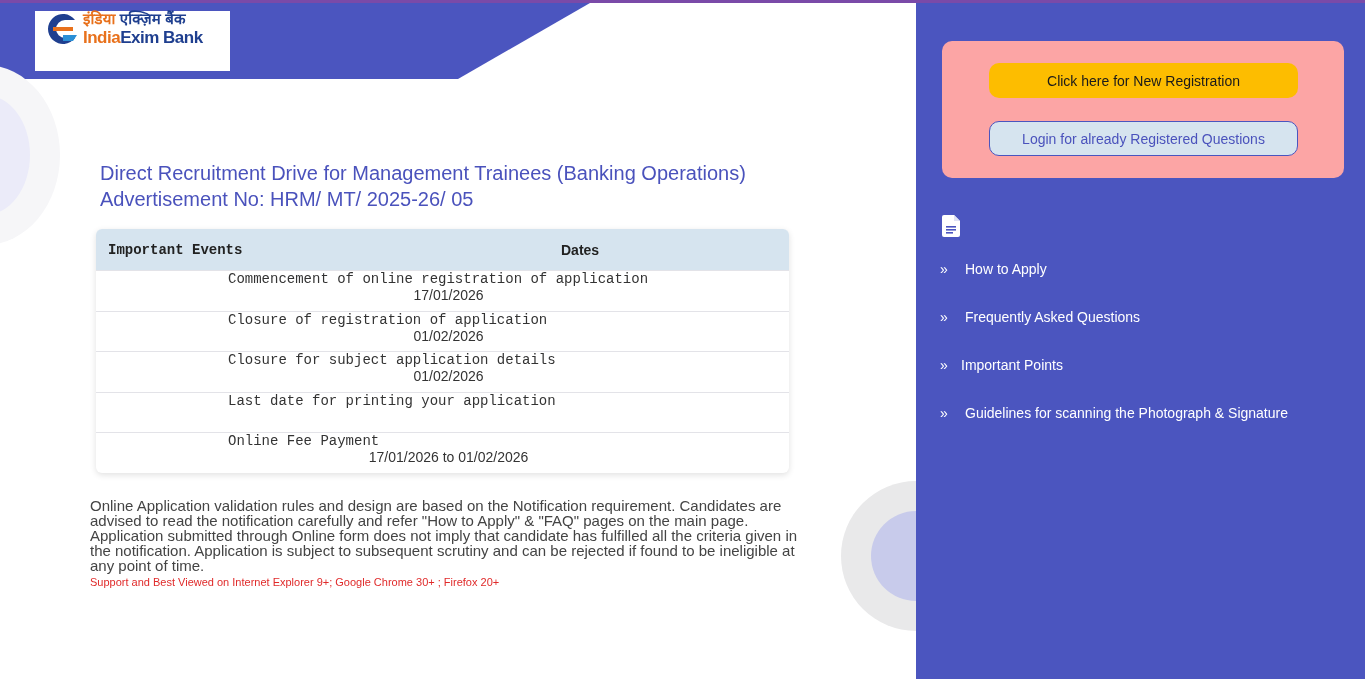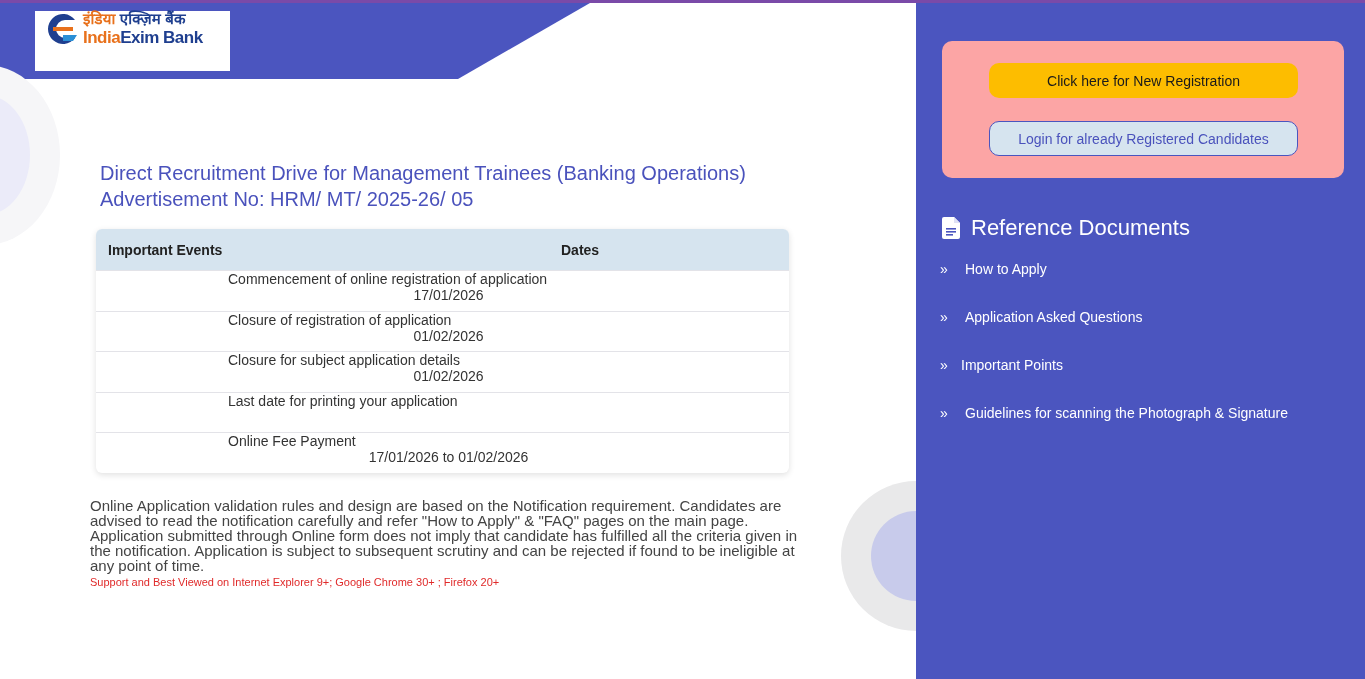--- a/index.html
+++ b/index.html
@@ -109,7 +109,7 @@
 <div class="right">
   <div class="card">
     <button class="btn-new">Click here for New Registration</button>
-    <button class="btn-login">Login for already Registered Candidates</button>
+    <button class="btn-login">Login for already Registered Questions</button>
   </div>
 
   <div class="ref-head">

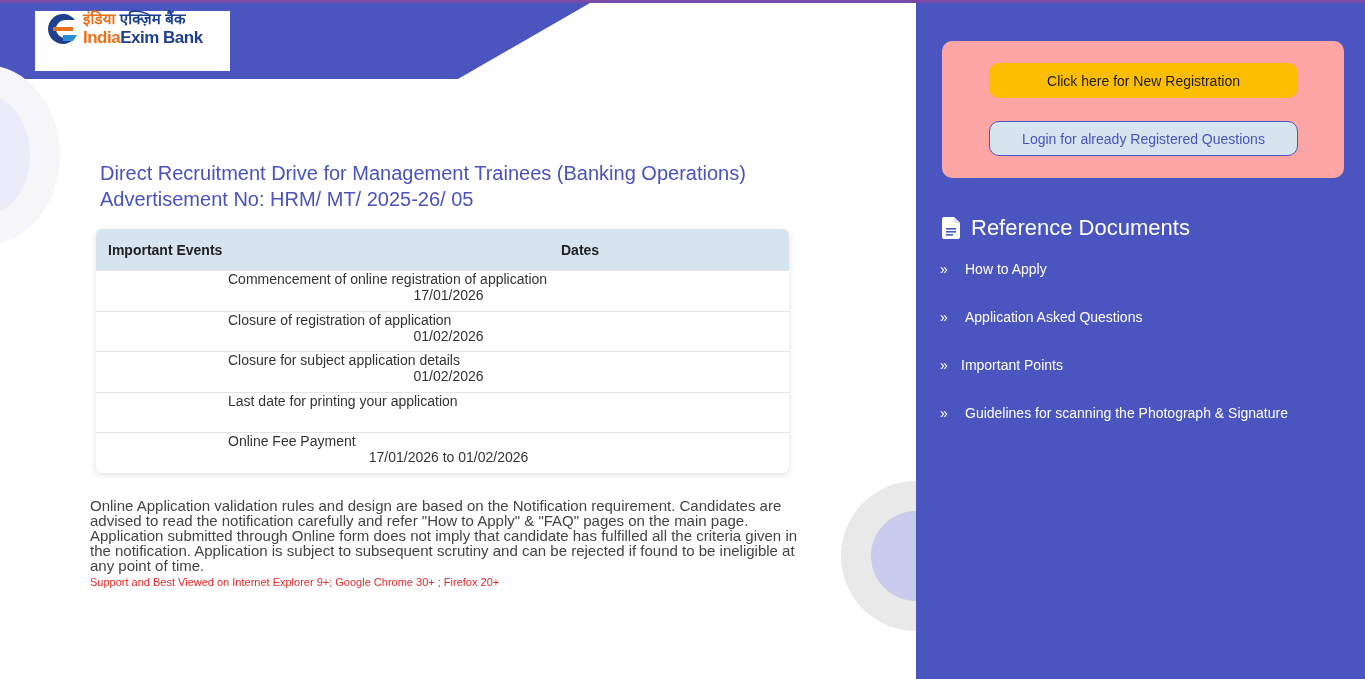--- a/index.html
+++ b/index.html
@@ -122,7 +122,6 @@
         <rect x="4" y="17" width="7" height="1.6" fill="#4b55bf"></rect>
       </svg>
     </span>
-    <span class="ref-title">Reference Documents</span>
   </div>
 
   <ul class="ref-list">

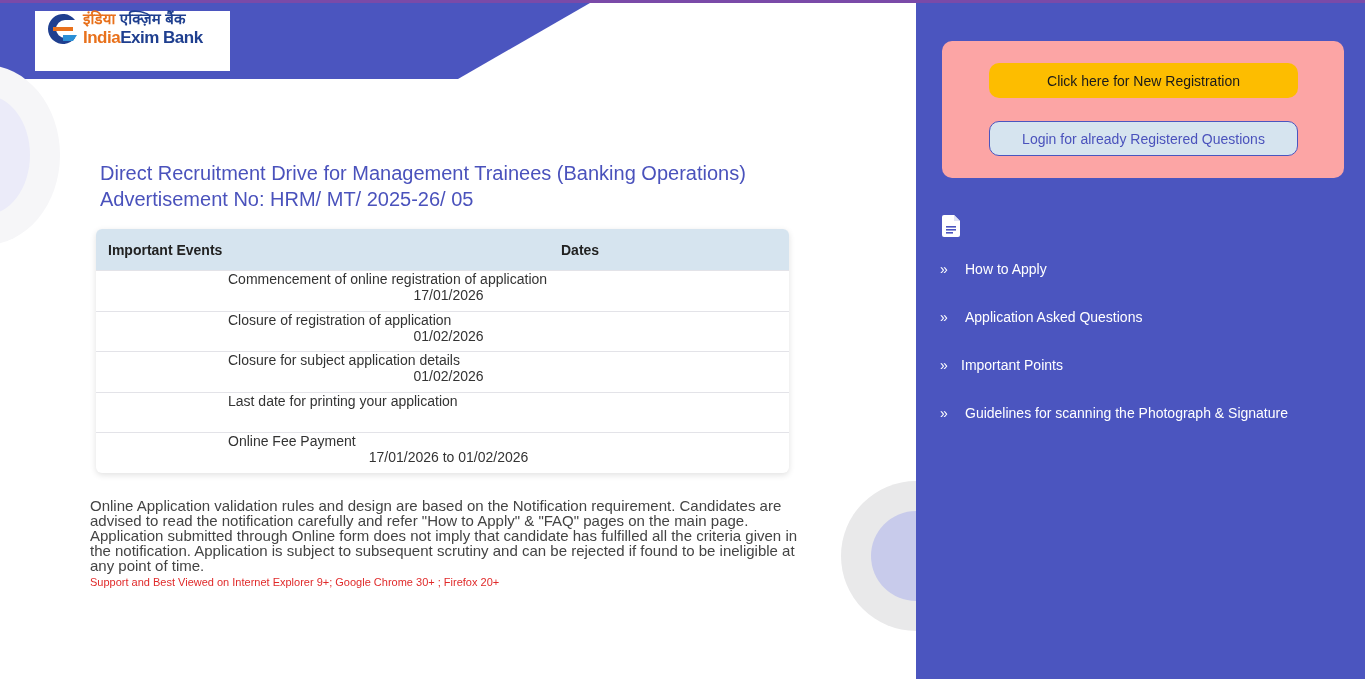--- a/index.html
+++ b/index.html
@@ -24,7 +24,7 @@
   .events-table .thead { display: flex; height: 41px; background: #d6e4ef; align-items: center; font-weight: bold; font-size: 14px; color: #222; }
   .events-table .row { display: flex; height: 40.5px; align-items: center; font-size: 14px; color: #333; border-top: 1px solid #e3e3e8; flex-direction: column; }
   .events-table .row:first-of-type { border-top: none; }
-  .c1 { width: 453px; padding-left: 12px; }
+  .c1 { width: 453px; padding-left: 12px; font-family: Liberation Mono, monospace; }
   .c2 { flex: 1; padding-left: 12px; }
   .note { position: absolute; left: 90px; top: 498px; width: 725px; font-size: 15px; line-height: 15px; color: #444; }
   .support { position: absolute; left: 90px; top: 576px; font-size: 11px; color: #e02a2a; }

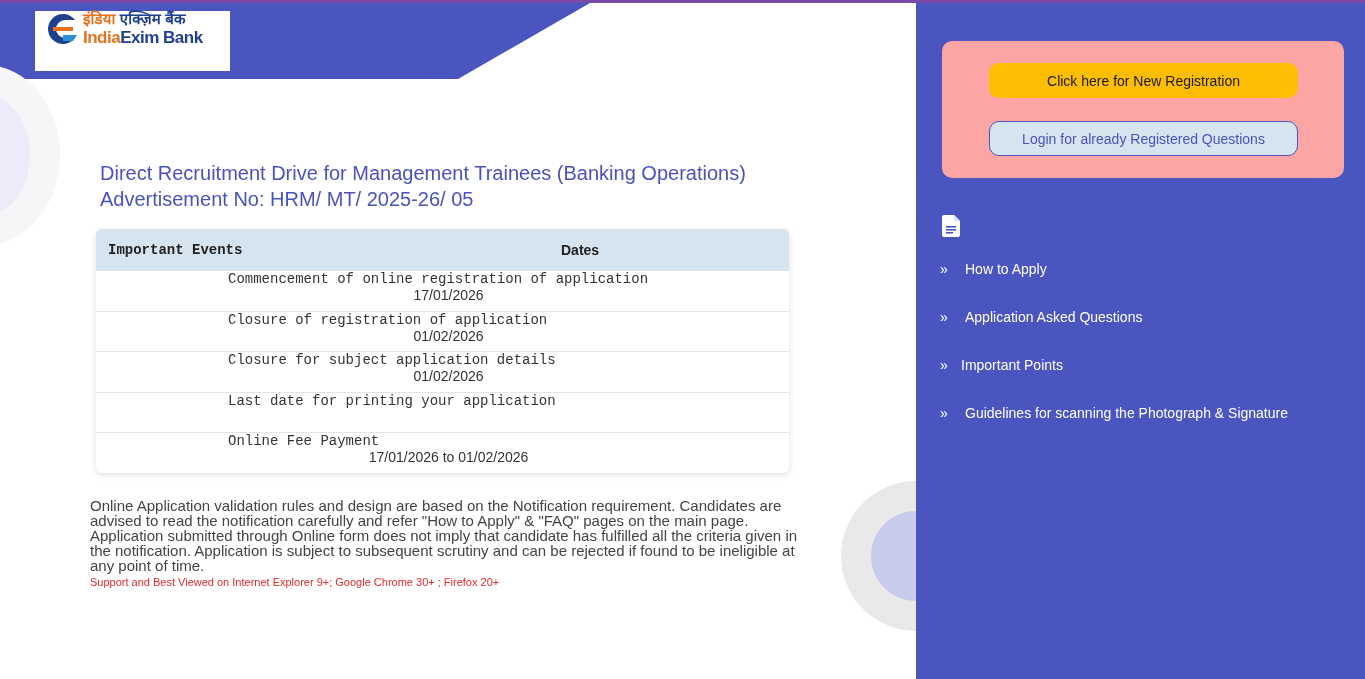--- a/index.html
+++ b/index.html
@@ -131,7 +131,7 @@
     </li>
     <li class="ref-item">
       <span class="chev">»</span>
-      <span class="lbl">Application Asked Questions</span>
+      <span class="lbl">Frequently Asked Questions</span>
     </li>
     <li class="ref-item">
       <span class="chev" style="margin-right:7px">»</span>

